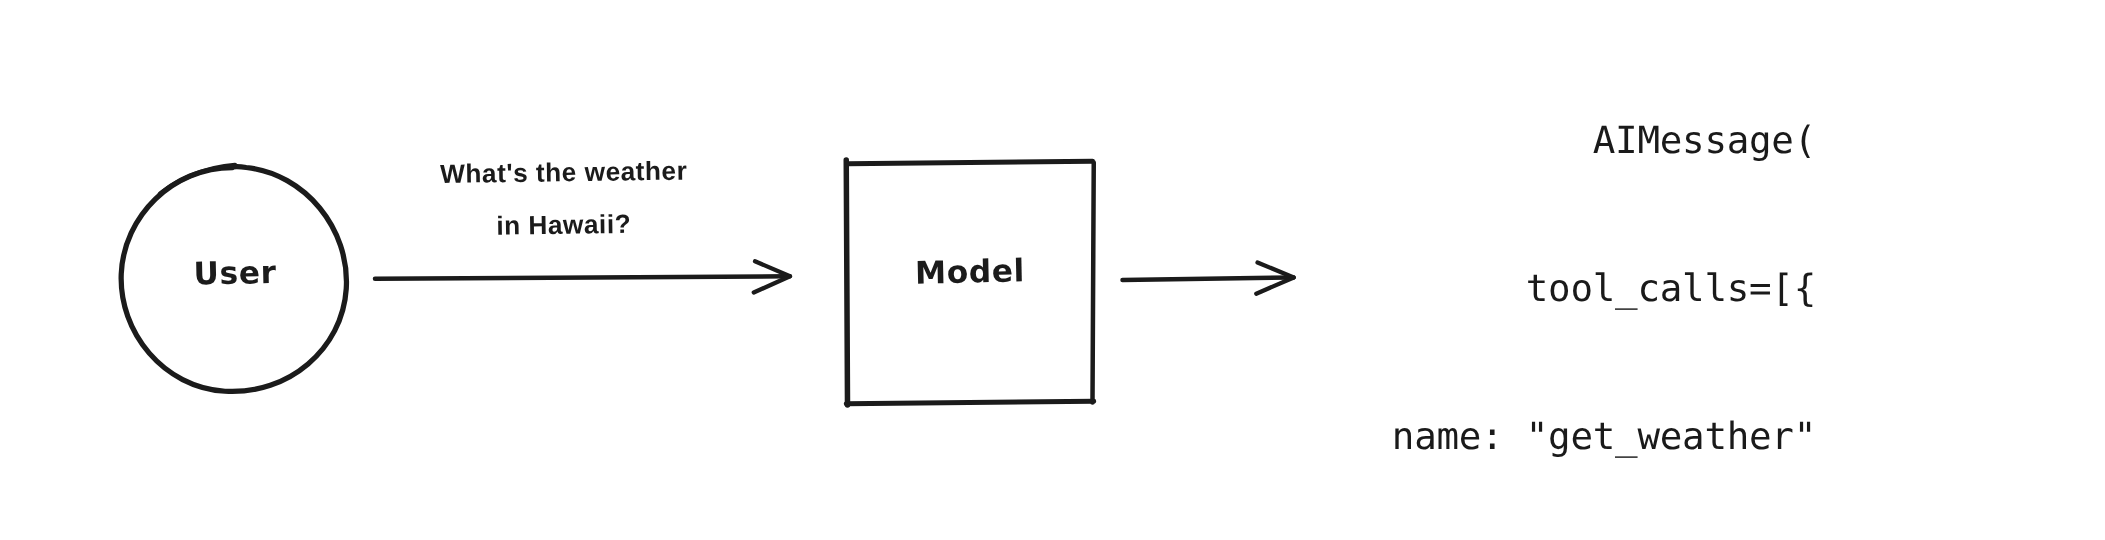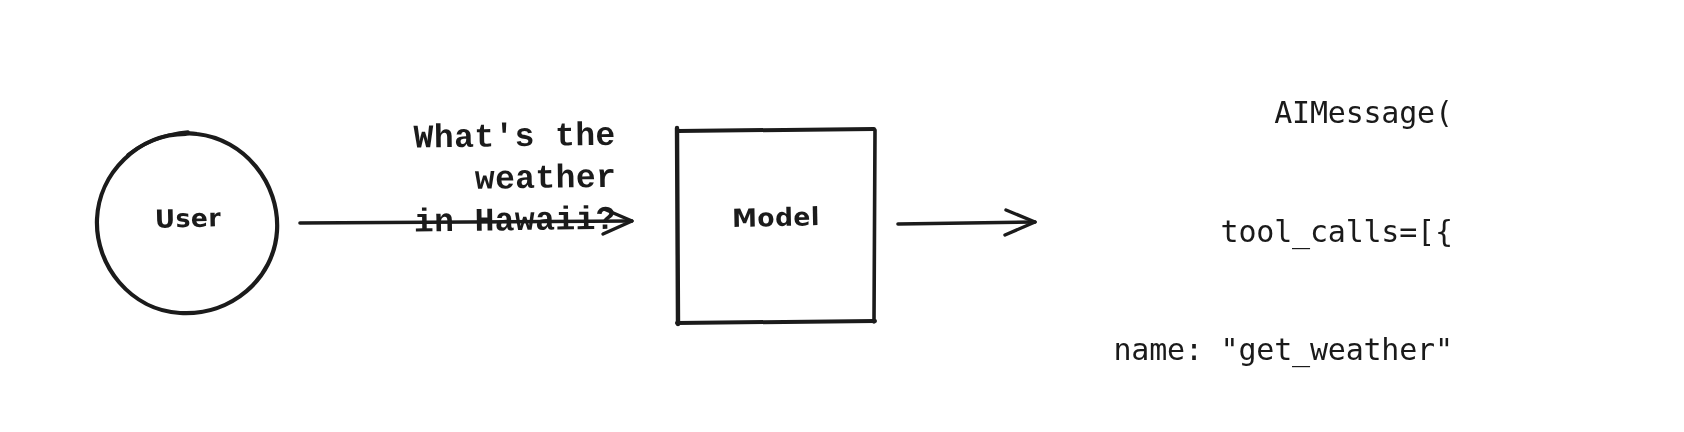--- a/index.html
+++ b/index.html
@@ -57,11 +57,11 @@
     left: 286px;
     top: 118px;
     width: 330px;
-    text-align: right;
-    font-family: Liberation Mono, monospace;
+    text-align: center;
+    font-family: Liberation Sans, sans-serif;
     color: #1b1b1b;
     font-weight: 600;
-    font-size: 33px;
+    font-size: 21px;
     line-height: 42px;
     letter-spacing: 0.4px;
   }

